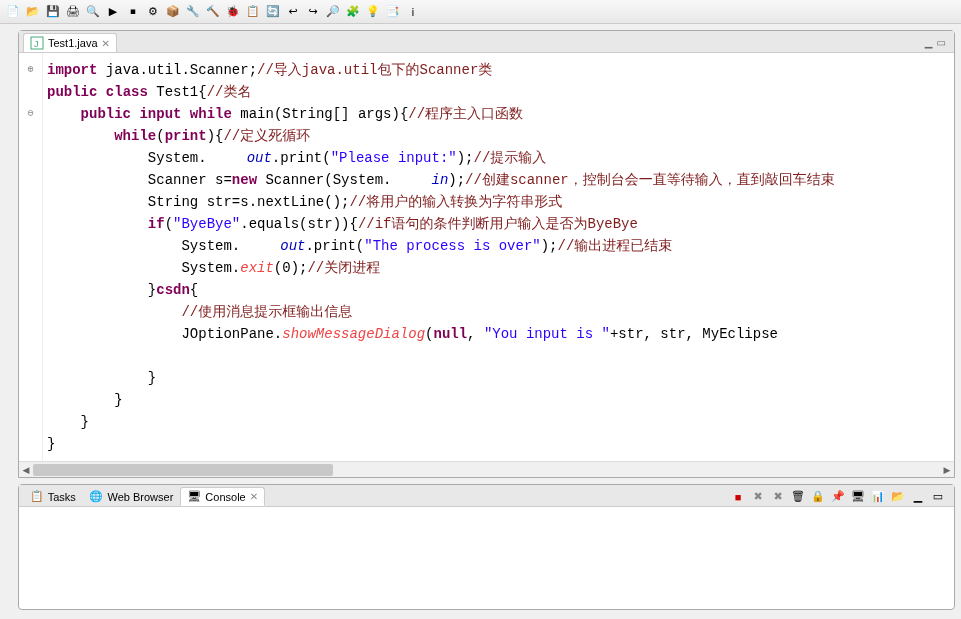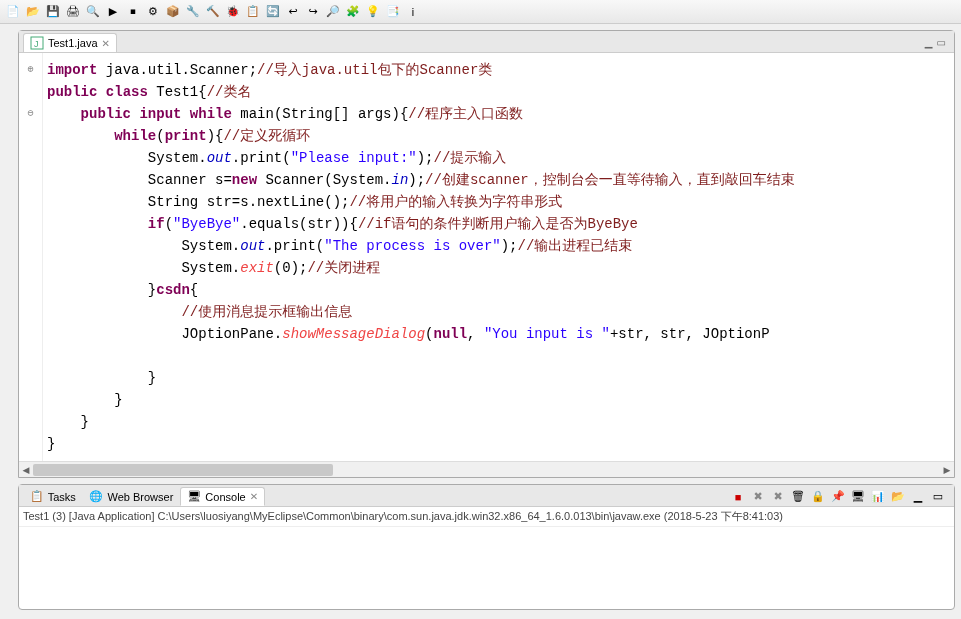--- a/index.html
+++ b/index.html
@@ -88,7 +88,7 @@
 .kw { color: #7f0055; font-weight: bold; }
 .str { color: #2a00ff; }
 .cm { color: #7f1d1d; }
-.it { font-style: italic; color: #0000c0; }
+.it { font-style: italic; color: #0000c0; margin-left: 40px; }
 .itm { font-style: italic; color: #ef4444; }
 .hscroll {
   height: 16px;

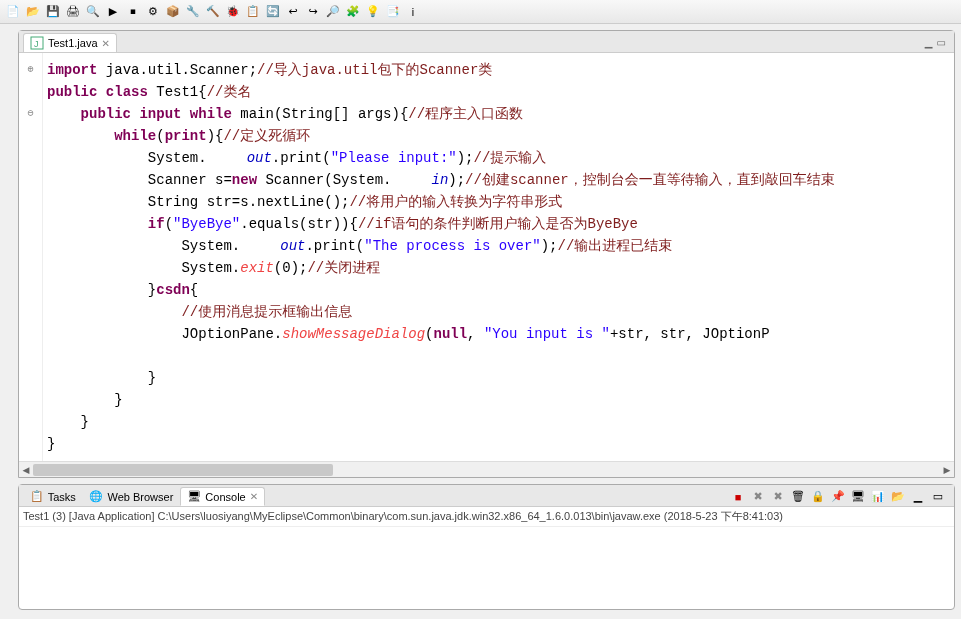--- a/index.html
+++ b/index.html
@@ -256,7 +256,7 @@
                 <span>System.</span><span class="itm">exit</span><span>(0);</span><span class="cm">//关闭进程</span>
             <span>}</span><span class="kw">csdn</span><span>{</span>
                 <span class="cm">//使用消息提示框输出信息</span>
-                <span>JOptionPane.</span><span class="itm">showMessageDialog</span><span>(</span><span class="kw">null</span><span>, </span><span class="str">"You input is "</span><span>+str, str, JOptionP</span>
+                <span>JOptionPane.</span><span class="itm">showMessageDialog</span><span>(</span><span class="kw">null</span><span>, </span><span class="str">"You input is "</span><span>+str, str, MyEclipse</span>
 
             <span>}</span>
         <span>}</span>

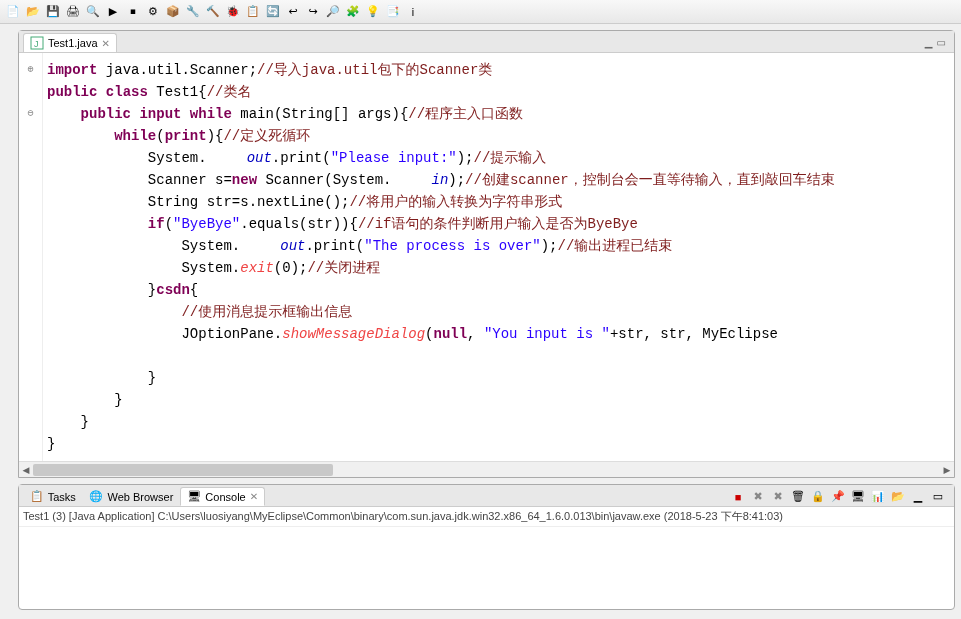--- a/index.html
+++ b/index.html
@@ -300,7 +300,6 @@
       <span class="console-btn">▭</span>
     </div>
   </div>
-  <div class="console-header">Test1 (3) [Java Application] C:\Users\luosiyang\MyEclipse\Common\binary\com.sun.java.jdk.win32.x86_64_1.6.0.013\bin\javaw.exe (2018-5-23 下午8:41:03)</div>
 </div>
 
 </body></html>

